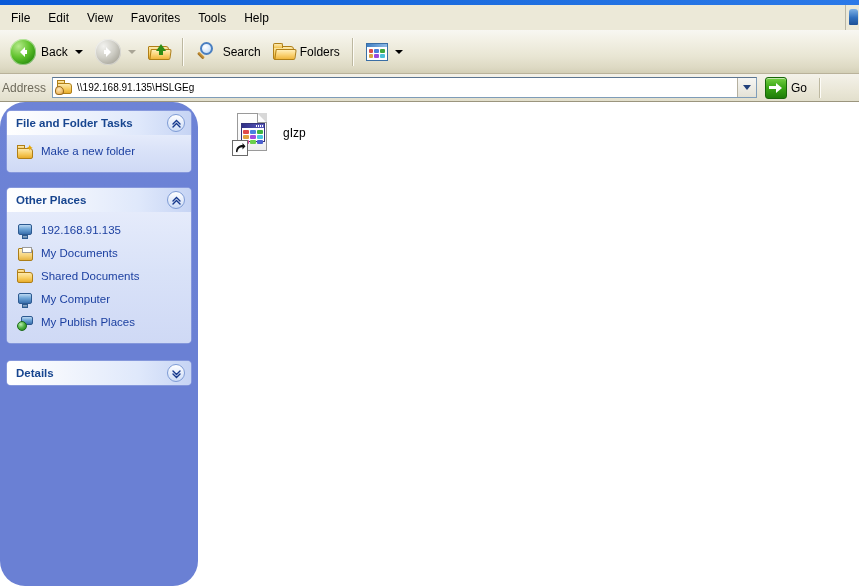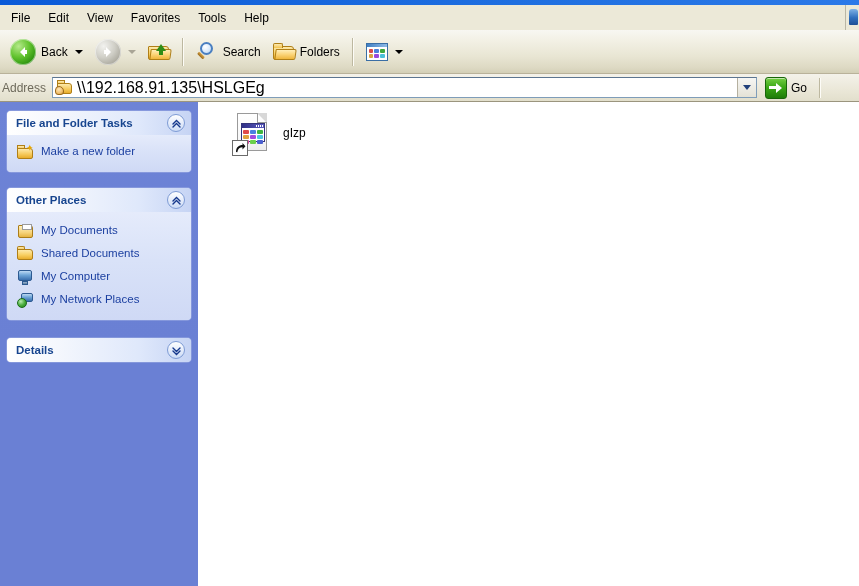--- a/index.html
+++ b/index.html
@@ -162,7 +162,7 @@
     position: relative;
   }
   .addr-text {
-    font-size: 16px;
+    font-size: 10px;
     color: #000;
     margin-left: 4px;
     white-space: nowrap;

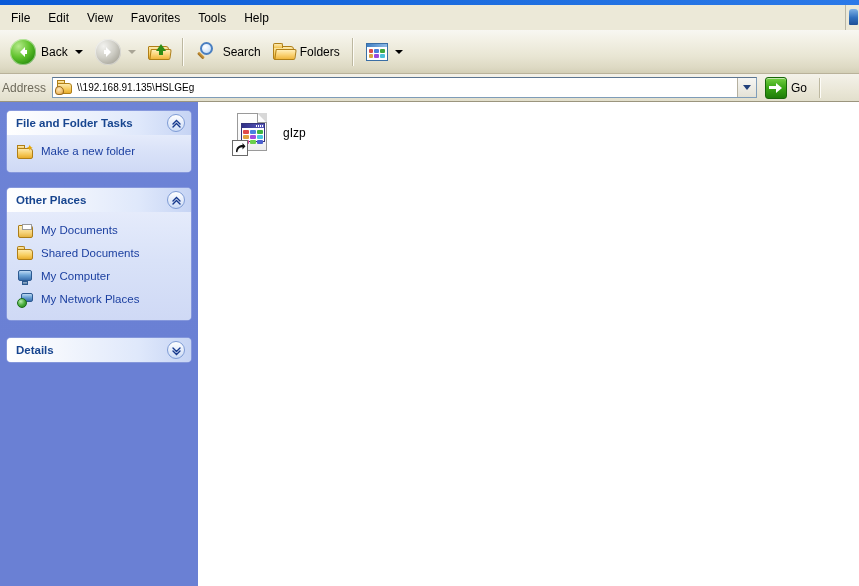--- a/index.html
+++ b/index.html
@@ -243,6 +243,7 @@
     height: 484px;
     background: linear-gradient(to bottom, #6d83d6 0%, #6a80d4 50%, #6a80d4 100%);
     overflow: hidden;
+    border-radius: 25px;
   }
   .panel {
     margin: 9px 7px 0 7px;

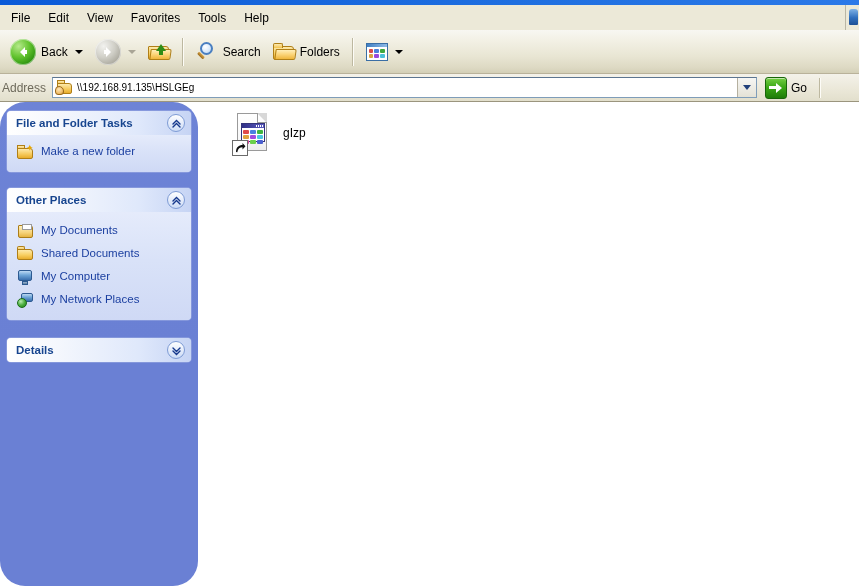--- a/index.html
+++ b/index.html
@@ -827,6 +827,13 @@
           </span>
         </div>
         <div class="panel-body" style="padding-top:8px;">
+          <div class="side-row">
+            <span class="side-icon">
+              <span class="ic-monitor"></span>
+                <span class="ic-monitor-stand"></span>
+            </span>
+            <span class="side-text">192.168.91.135</span>
+          </div>
           <div class="side-row">
             <span class="side-icon">
               <span class="ic-docs"></span>

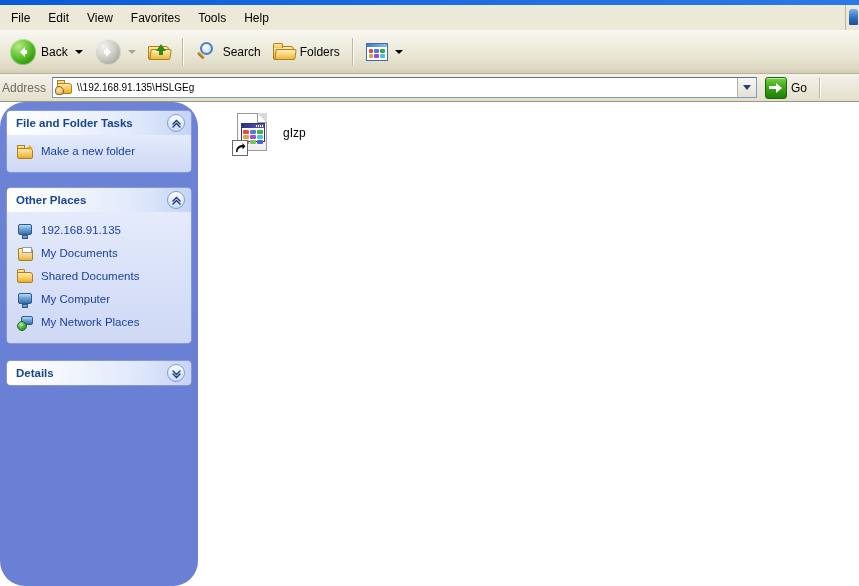--- a/index.html
+++ b/index.html
@@ -863,7 +863,7 @@
                   <span class="globe"></span>
                 </span>
             </span>
-            <span class="side-text">My Network Places</span>
+            <span class="side-text">My Publish Places</span>
           </div>
         </div>
       </div>

